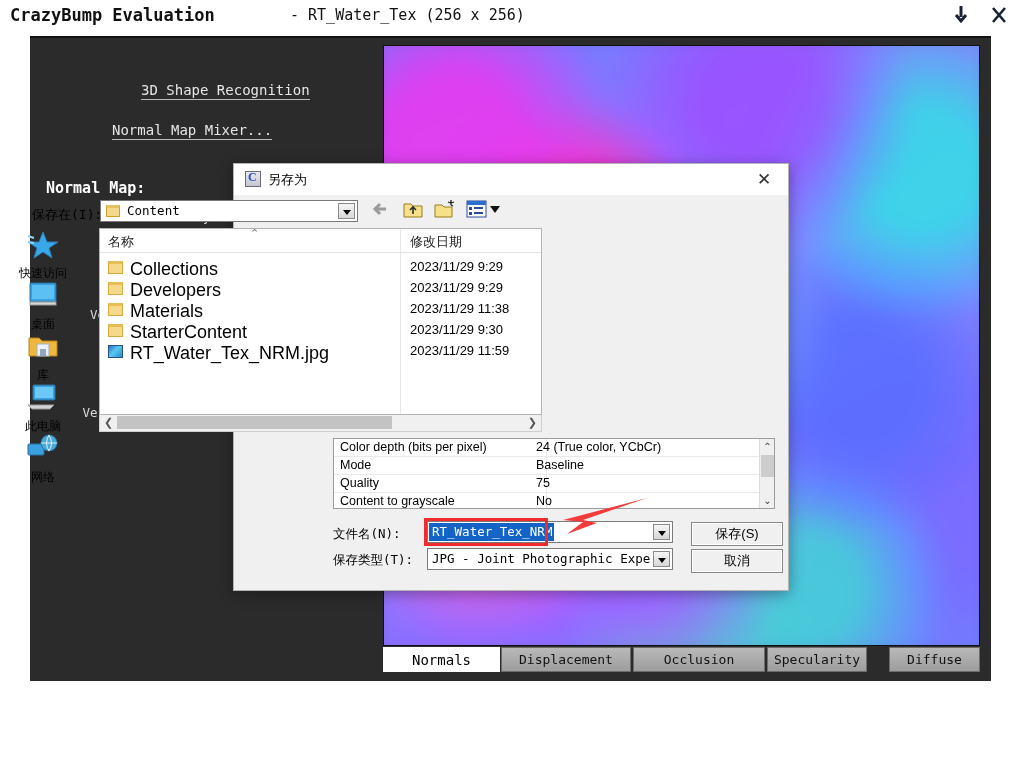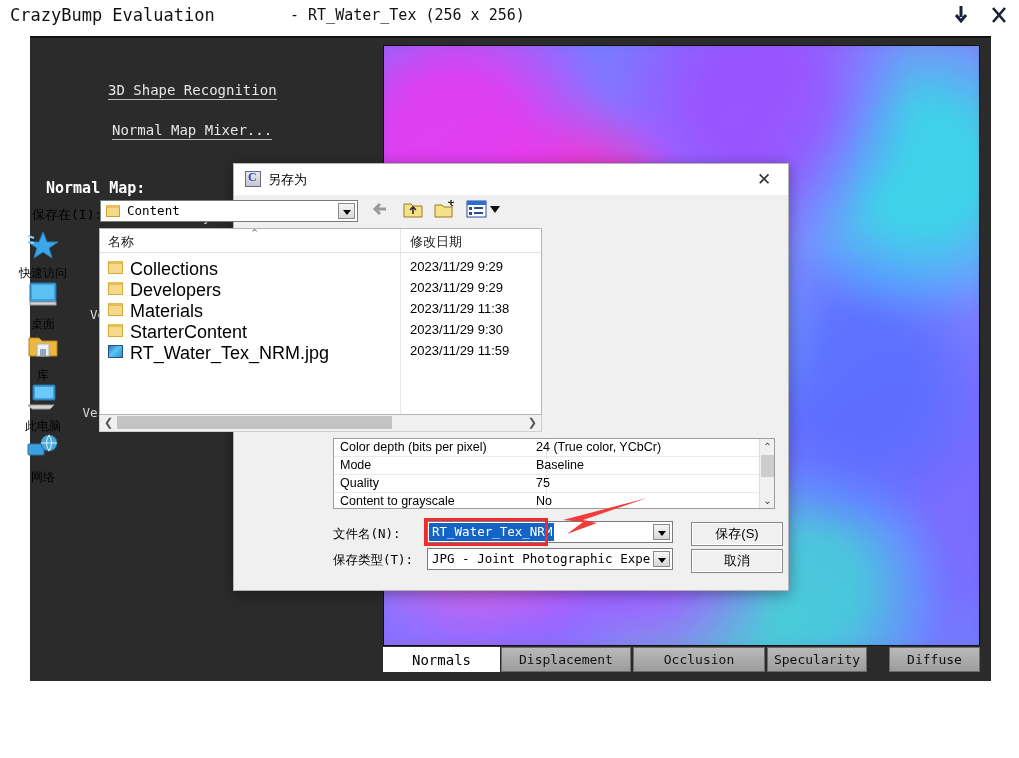--- a/index.html
+++ b/index.html
@@ -12,7 +12,7 @@
   .titlebar{ position:absolute; left:0; top:0; width:1019px; height:32px;
              background:#ffffff; }
   .app-title{ position:absolute; left:10px; top:5px; font-family:"DejaVu Sans Mono", monospace;
-              font-size:17px; font-weight:normal; color:#111; letter-spacing:0px;}
+              font-size:17px; font-weight:bold; color:#111; letter-spacing:0px;}
   .doc-title{ position:absolute; left:290px; top:6px; font-family:"DejaVu Sans Mono", monospace;
               font-size:15px; color:#111; }
   .winbtn{ position:absolute; top:4px; width:26px; height:26px; color:#1b2236;

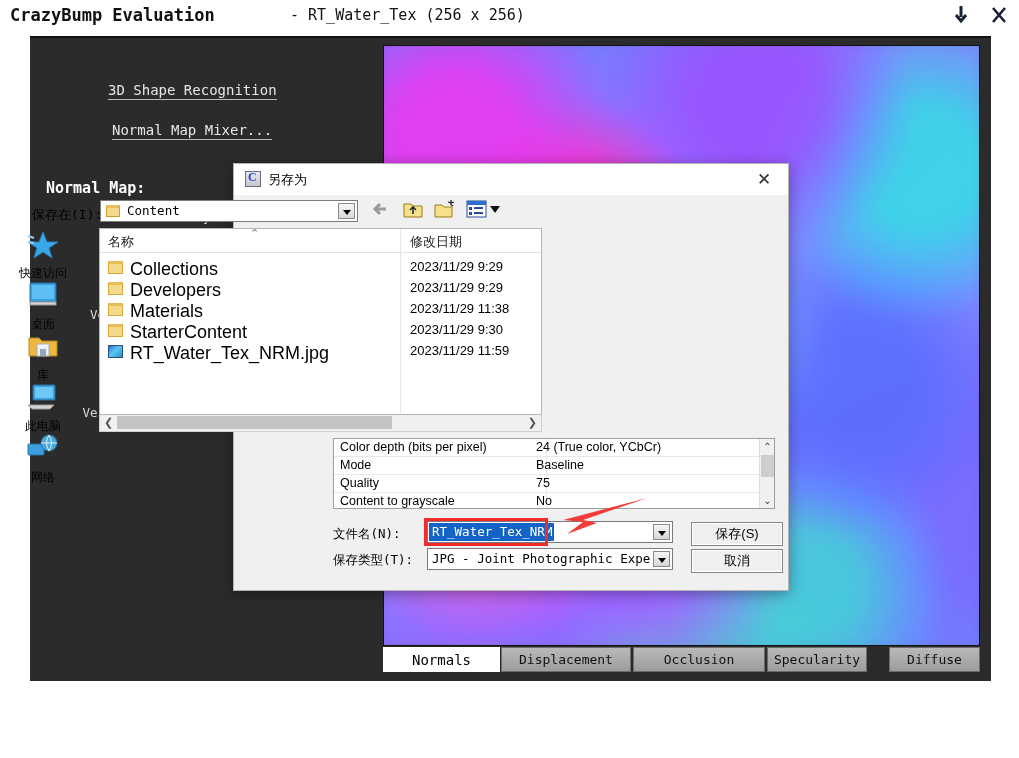--- a/index.html
+++ b/index.html
@@ -28,7 +28,7 @@
   .ctrl-head{ position:absolute; font-family:"DejaVu Sans Mono", monospace;
               color:#e6e6e6; font-size:14px; }
   #hd1{ left:108px; top:82px; }
-  #hd1 span.u{ border-bottom:1px solid #bbb; padding-bottom:1px;}
+  #hd1 span.u{ border-bottom:1px solid #bbb; padding-bottom:1px;margin-left:33px;}
   #hd2{ left:112px; top:122px; }
   #hd2 span.u{ border-bottom:1px solid #bbb; padding-bottom:1px;}
   .sec-title{ position:absolute; left:46px; top:179px; font-family:"DejaVu Sans Mono", monospace;

